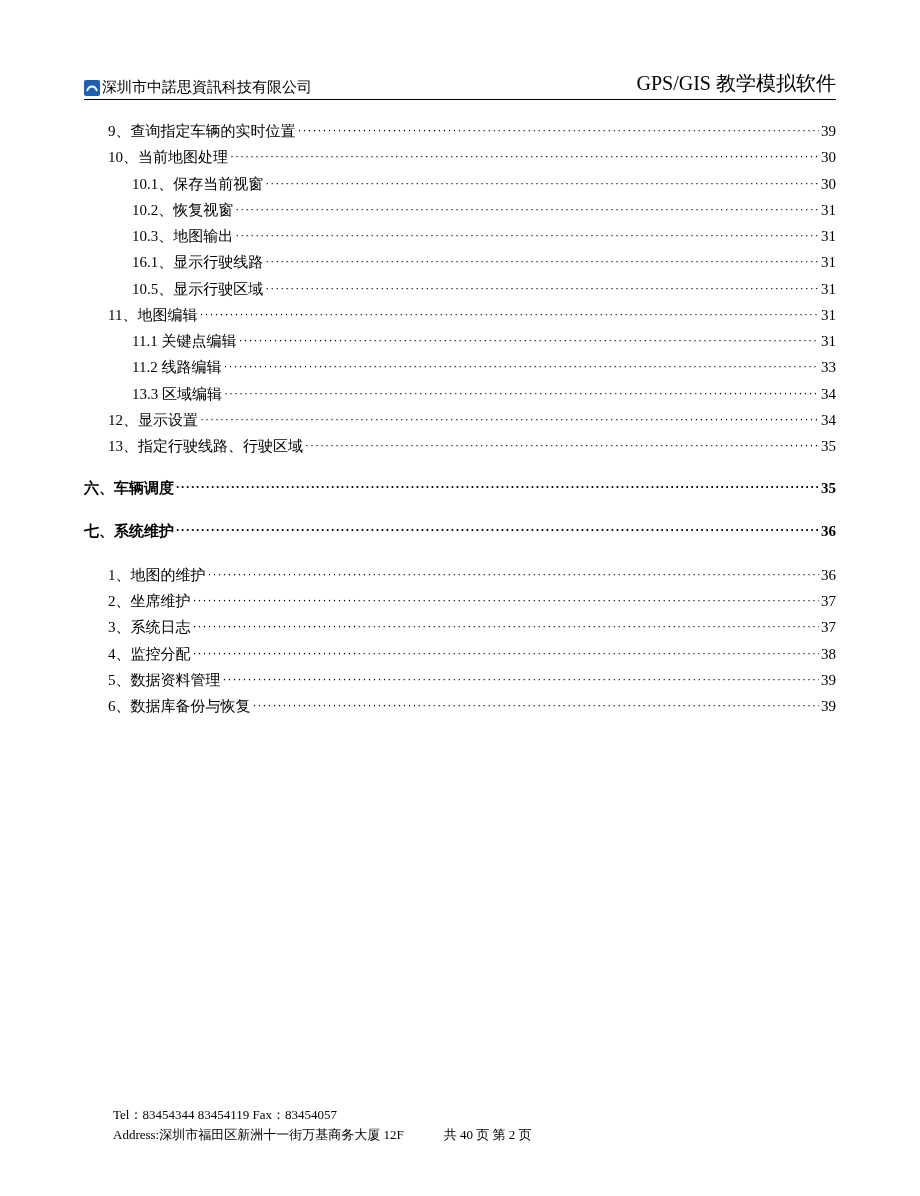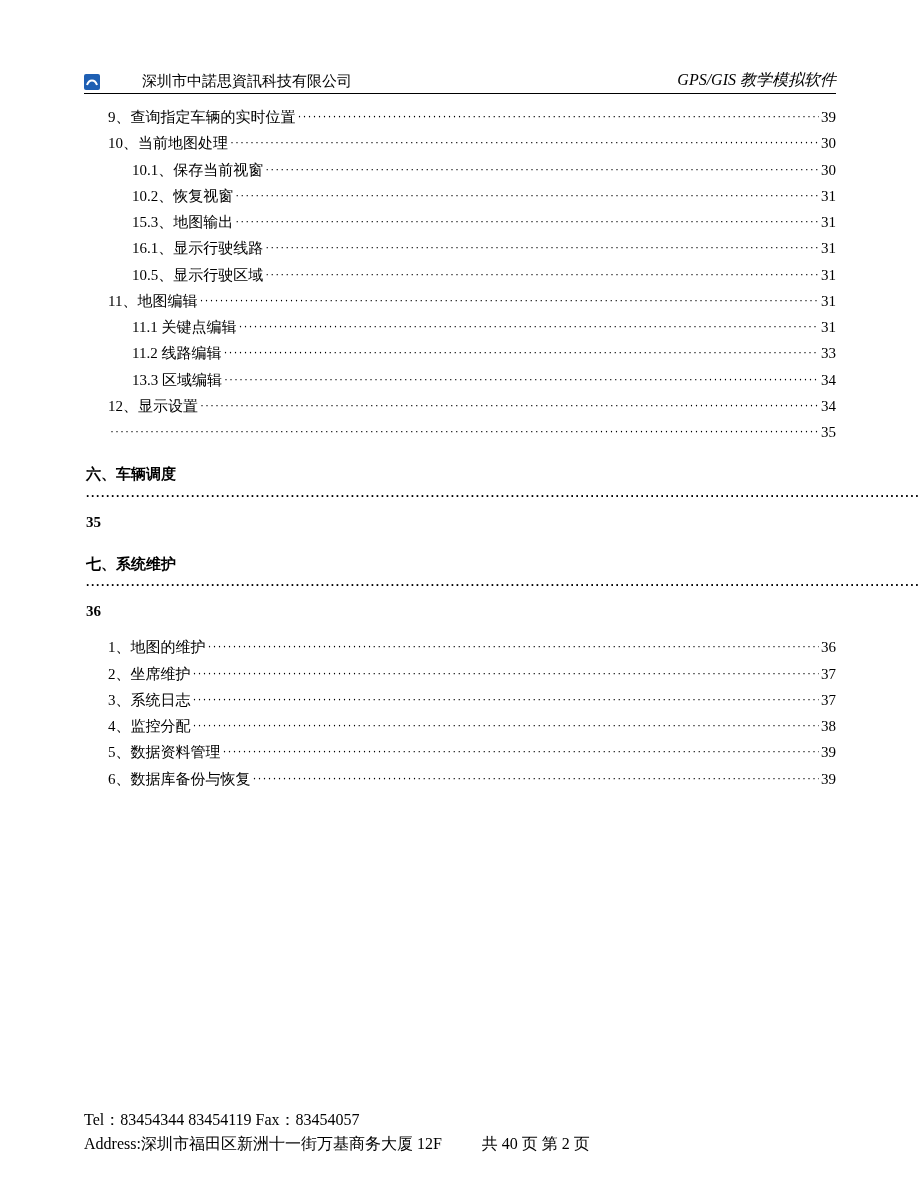--- a/index.html
+++ b/index.html
@@ -40,7 +40,6 @@
   .company {
     font-family: "KaiTi","楷体",serif;
     font-size: 15px;
-    margin-left: 40px;
   }
   .doc-title {
     font-size: 16px;

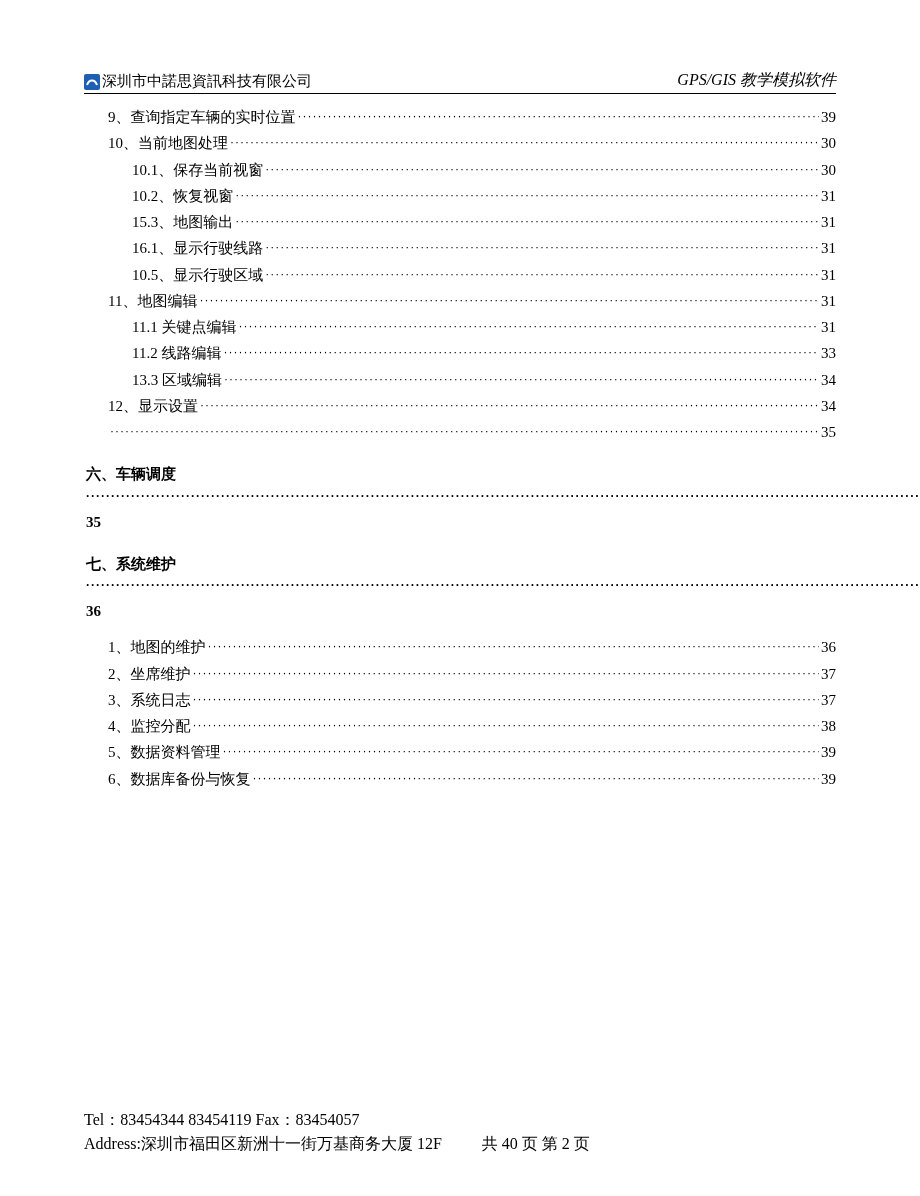--- a/index.html
+++ b/index.html
@@ -42,8 +42,7 @@
     font-size: 15px;
   }
   .doc-title {
-    font-size: 16px;
-    font-style: italic;
+    font-size: 20px;
   }
   .toc {
     margin-top: 10px;

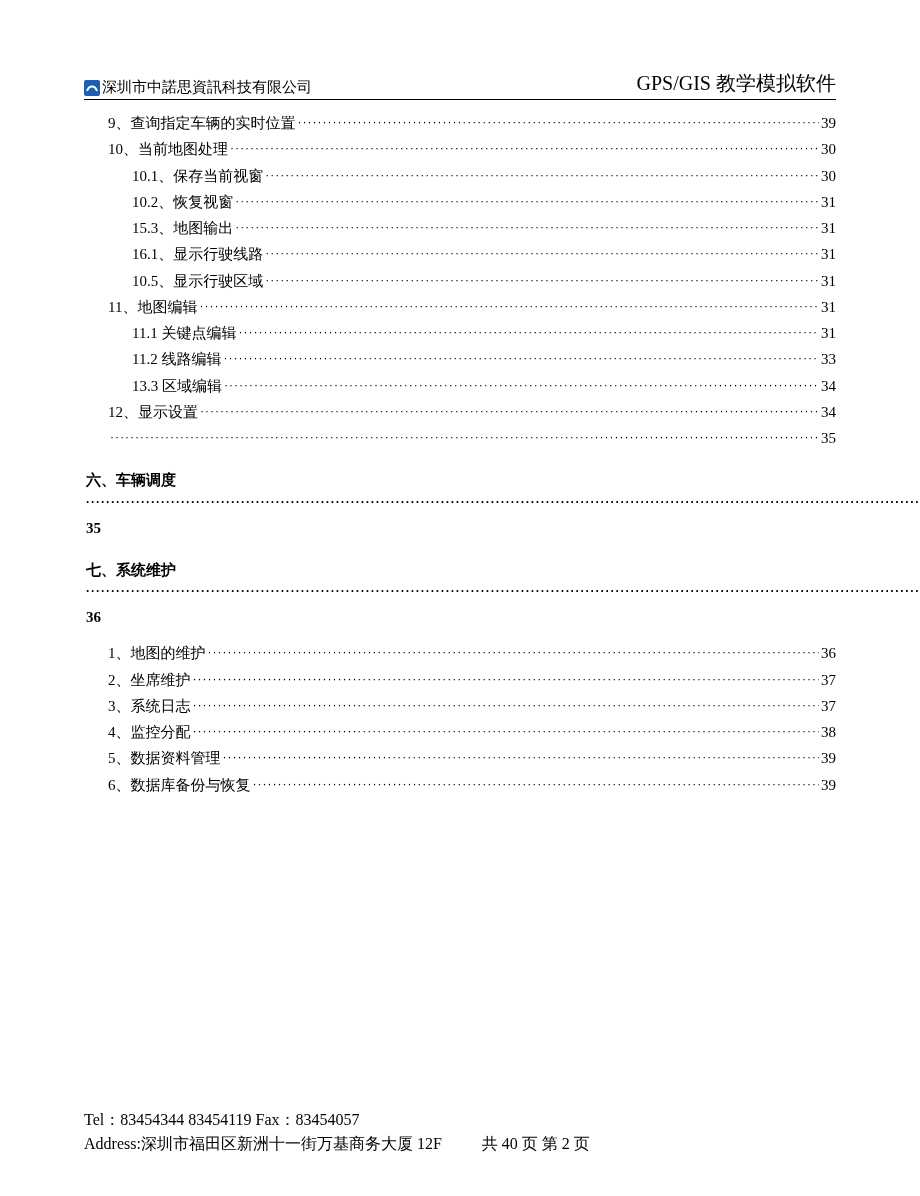--- a/index.html
+++ b/index.html
@@ -45,7 +45,7 @@
     font-size: 20px;
   }
   .toc {
-    margin-top: 10px;
+    margin-top: 18px;
   }
   .toc-row {
     display: flex;

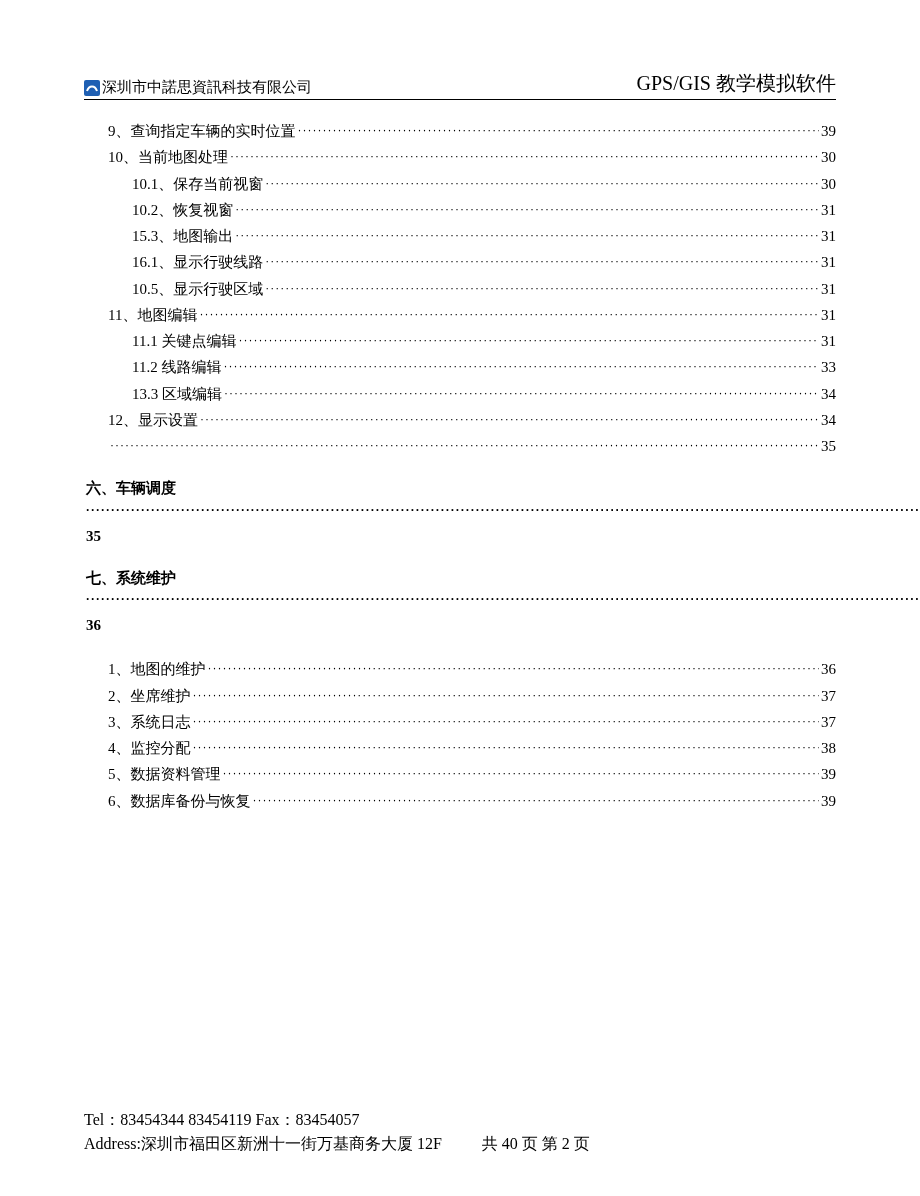--- a/index.html
+++ b/index.html
@@ -139,7 +139,7 @@
         <span class="toc-page">31</span>
       </div>
       <div class="toc-row indent-2">
-        <span class="toc-label">15.3、地图输出</span>
+        <span class="toc-label">10.3、地图输出</span>
         <span class="toc-dots"></span>
         <span class="toc-page">31</span>
       </div>

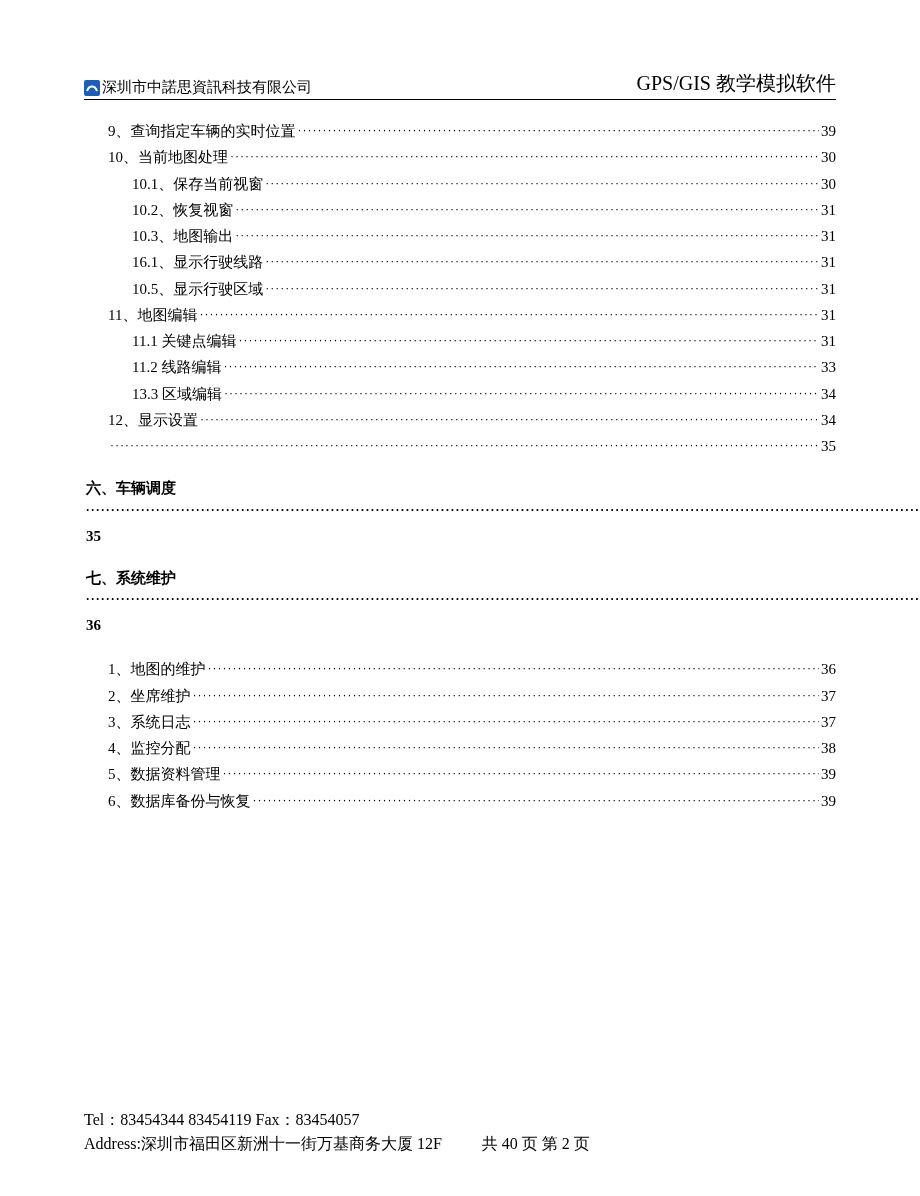--- a/index.html
+++ b/index.html
@@ -179,6 +179,7 @@
         <span class="toc-page">34</span>
       </div>
       <div class="toc-row indent-1">
+        <span class="toc-label">13、指定行驶线路、行驶区域</span>
         <span class="toc-dots"></span>
         <span class="toc-page">35</span>
       </div>

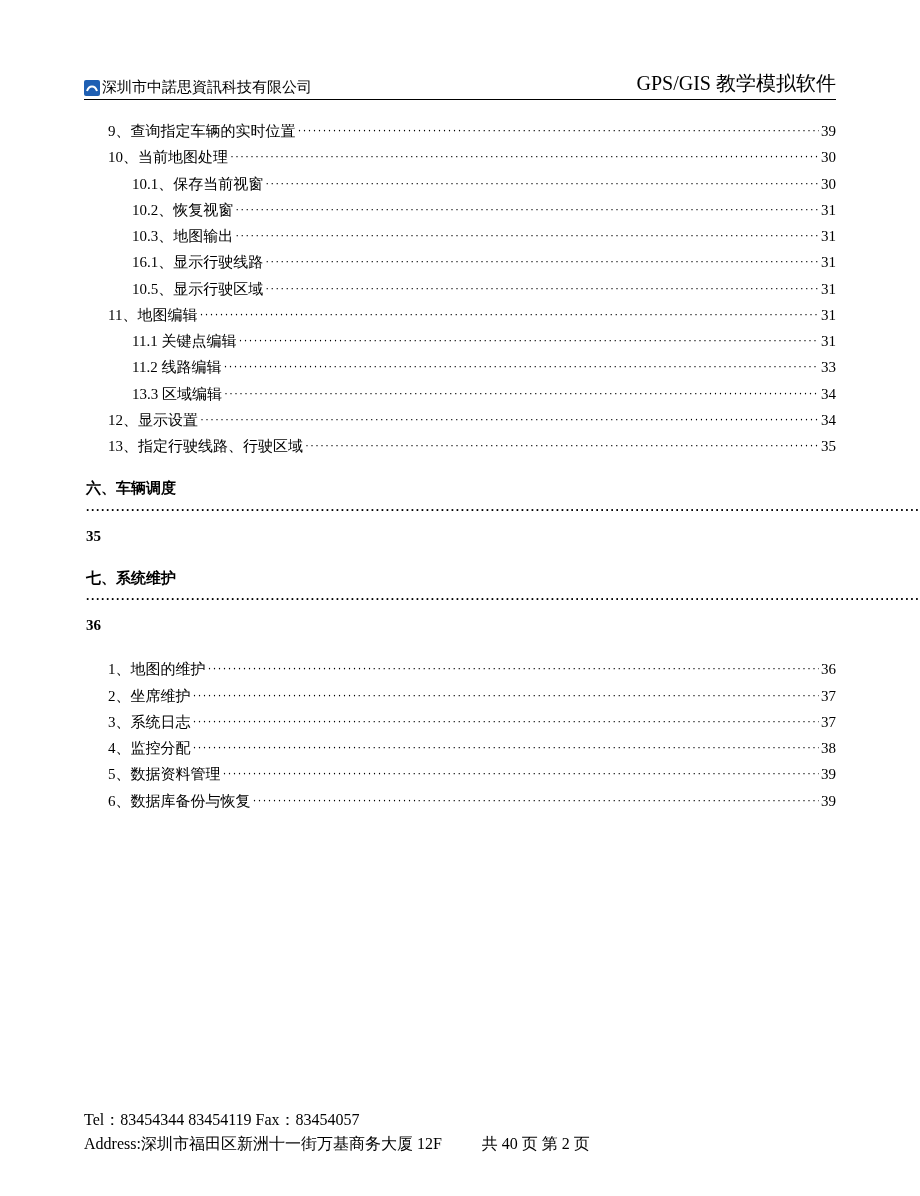--- a/index.html
+++ b/index.html
@@ -78,7 +78,6 @@
     font-weight: bold;
     margin-top: 16px;
     margin-bottom: 8px;
-    flex-direction: column;
   }
   .heading .toc-page { font-weight: bold; }
   .heading .toc-label { font-weight: bold; }

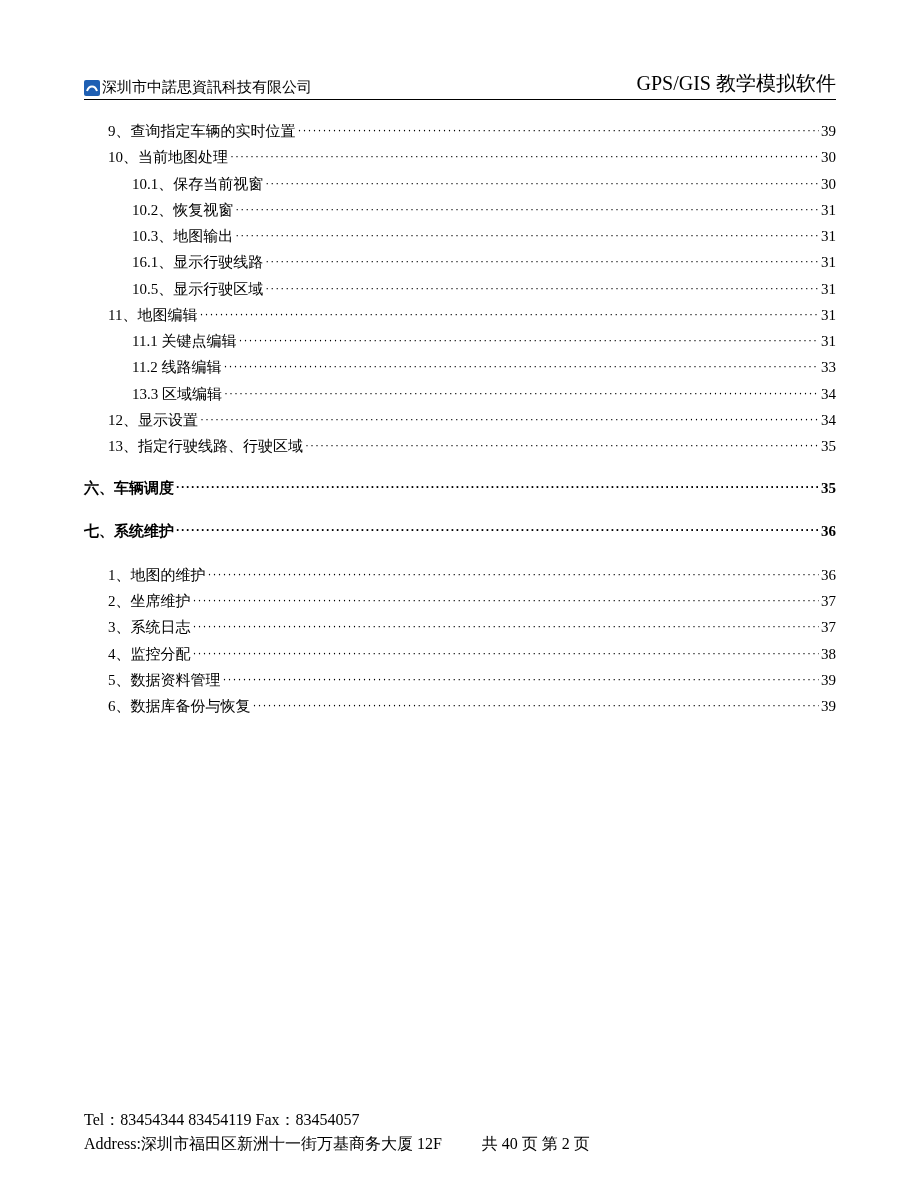--- a/index.html
+++ b/index.html
@@ -83,12 +83,12 @@
   .heading .toc-label { font-weight: bold; }
   .footer {
     position: absolute;
-    bottom: 40px;
+    bottom: 52px;
     left: 0;
     right: 0;
     text-align: left;
-    padding-left: 84px;
-    font-size: 16px;
+    padding-left: 113px;
+    font-size: 13px;
     line-height: 1.5;
   }
   .footer-line2 {

